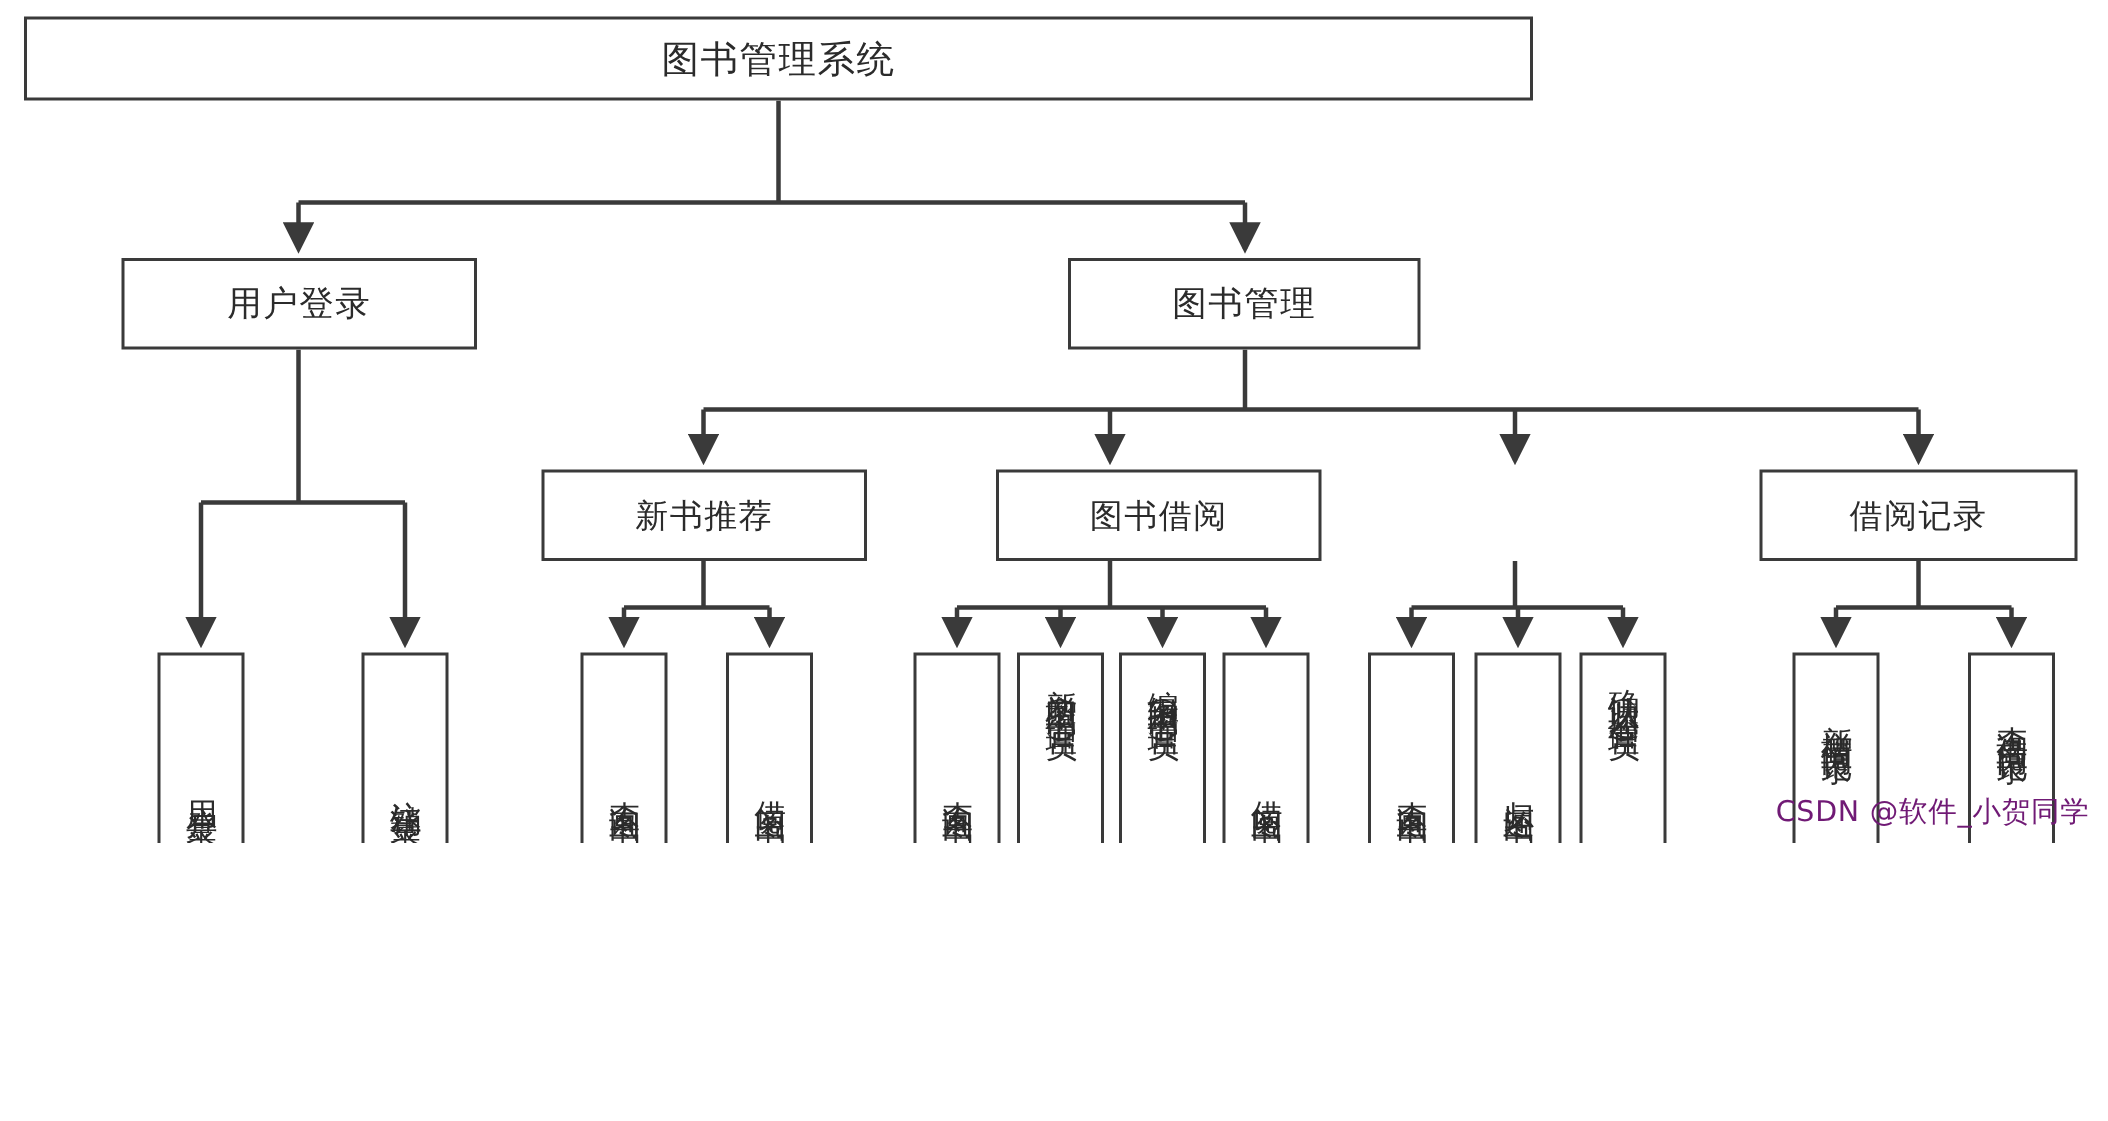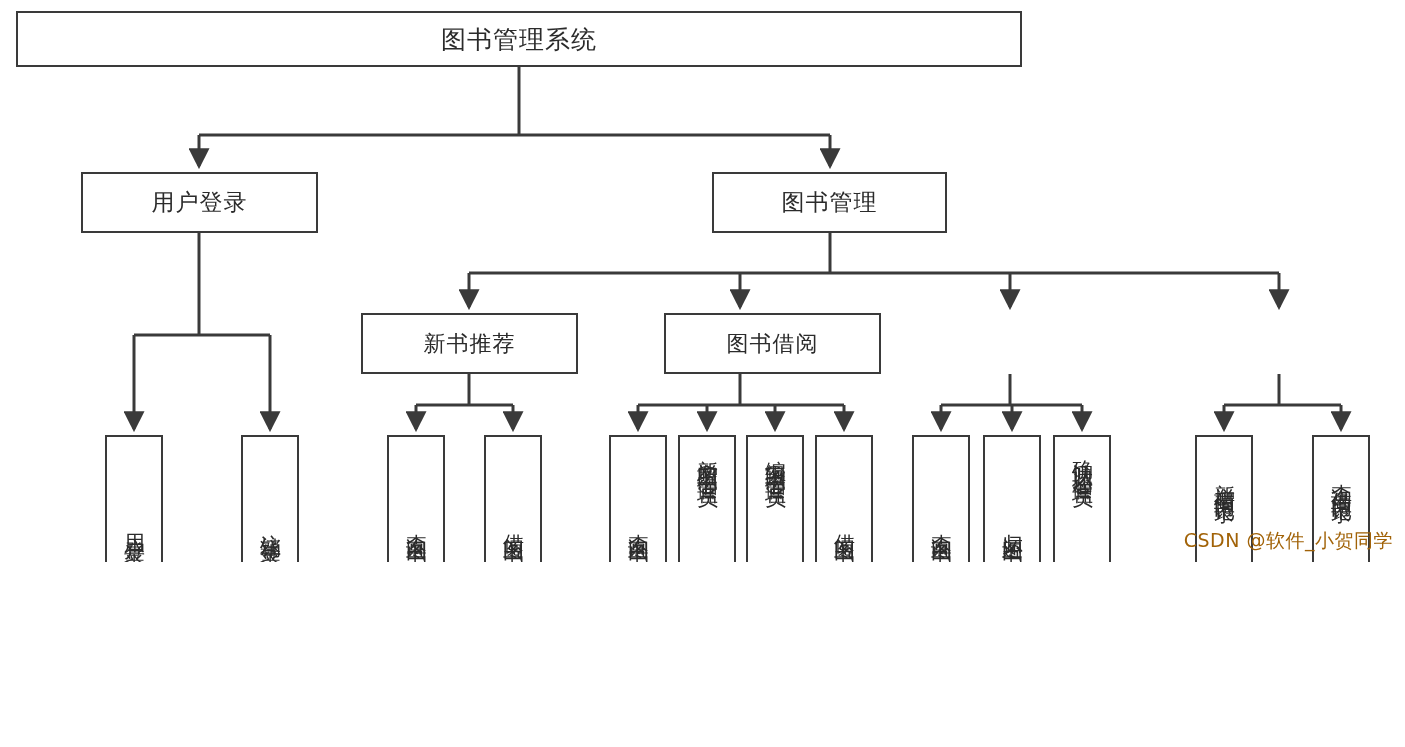--- a/index.html
+++ b/index.html
@@ -144,6 +144,9 @@
   <div class="node lvl3" style="left:632px; top:313px; width:217px; height:61px;margin-left:32px;">
     <span class="htext">图书借阅</span>
   </div>
+  <div class="node lvl3" style="left:1173px; top:313px; width:212px; height:61px;">
+    <span class="htext">借阅记录</span>
+  </div>
 
   <div class="node leaf" style="left:105px; top:435px; width:58px; height:298px; padding-top:80px;">
     <span class="vtext">用户登录</span>

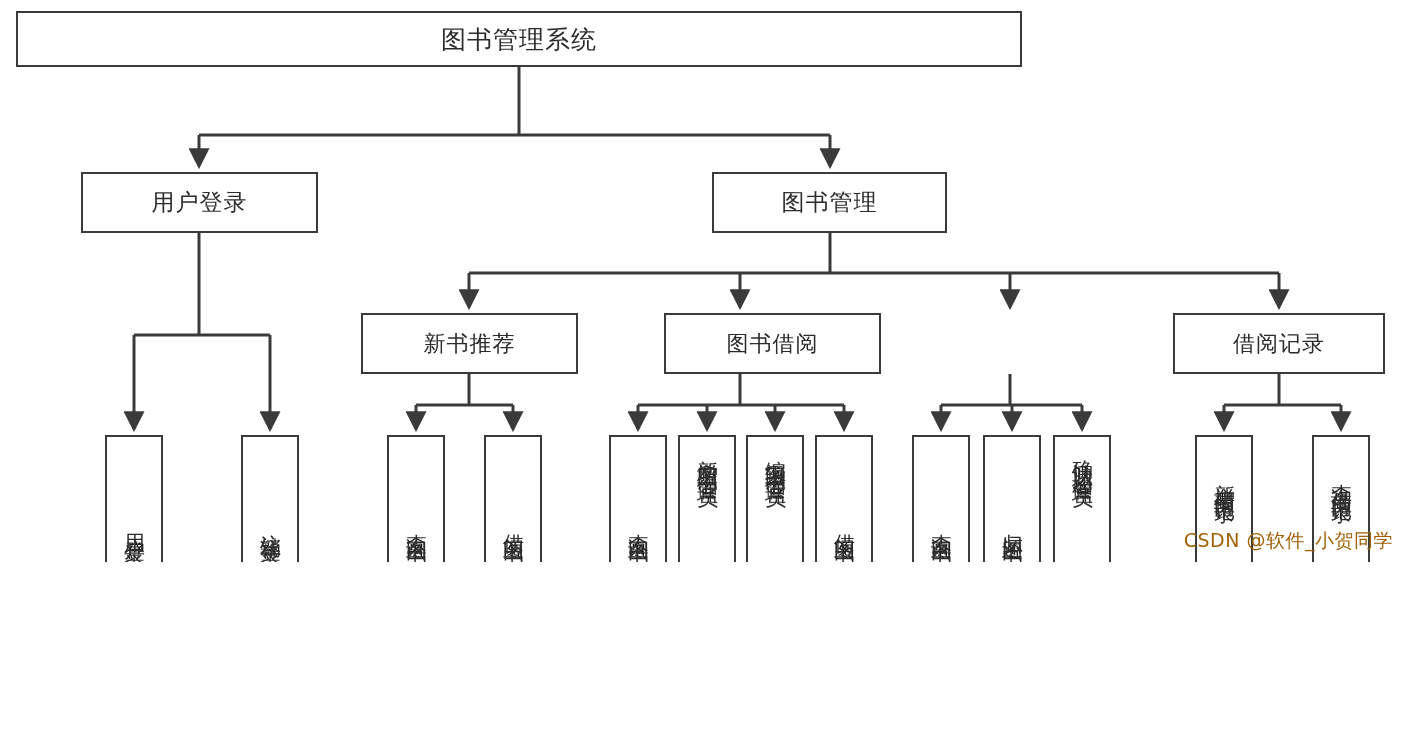--- a/index.html
+++ b/index.html
@@ -67,7 +67,7 @@
     right: 12px;
     bottom: 8px;
     font-size: 19px;
-    color: #a16207;
+    color: #701a75;
     white-space: nowrap;
     letter-spacing: 0.5px;
   }

